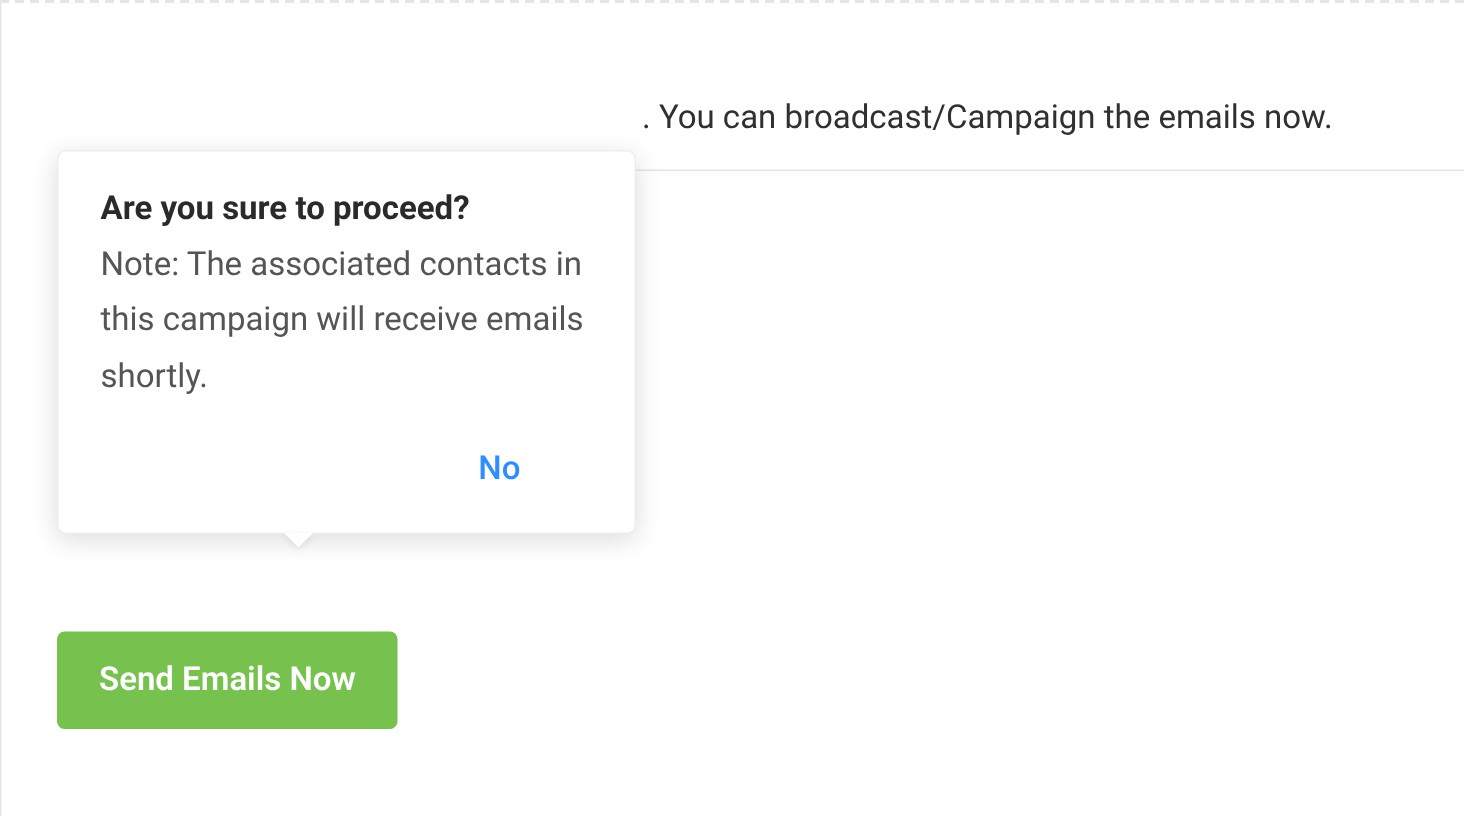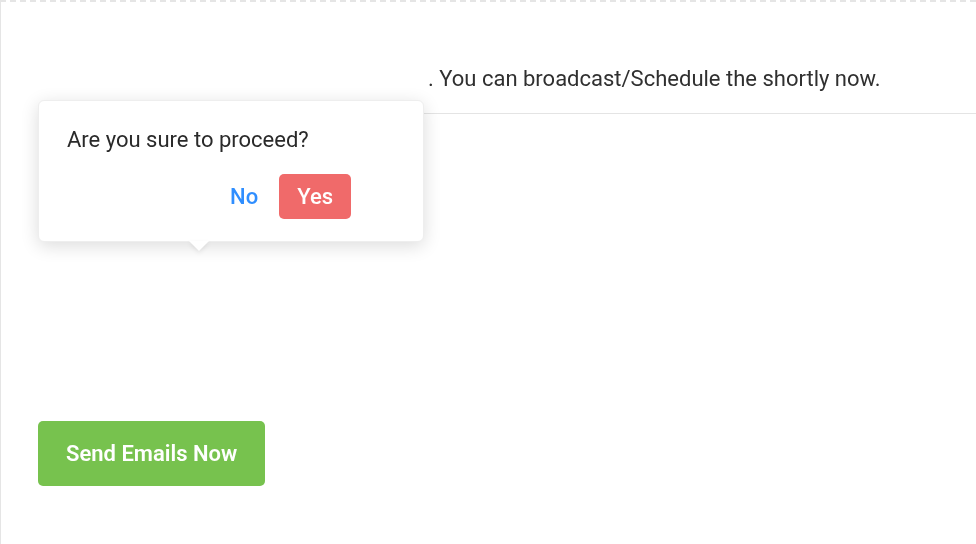--- a/index.html
+++ b/index.html
@@ -140,7 +140,7 @@
 <div class="side-border"></div>
 
 <div class="content">
-  <div class="desc-visible">. You can broadcast/Schedule the shortly now.</div>
+  <div class="desc-visible">. You can broadcast/Campaign the emails now.</div>
   <div class="hr"></div>
 </div>
 

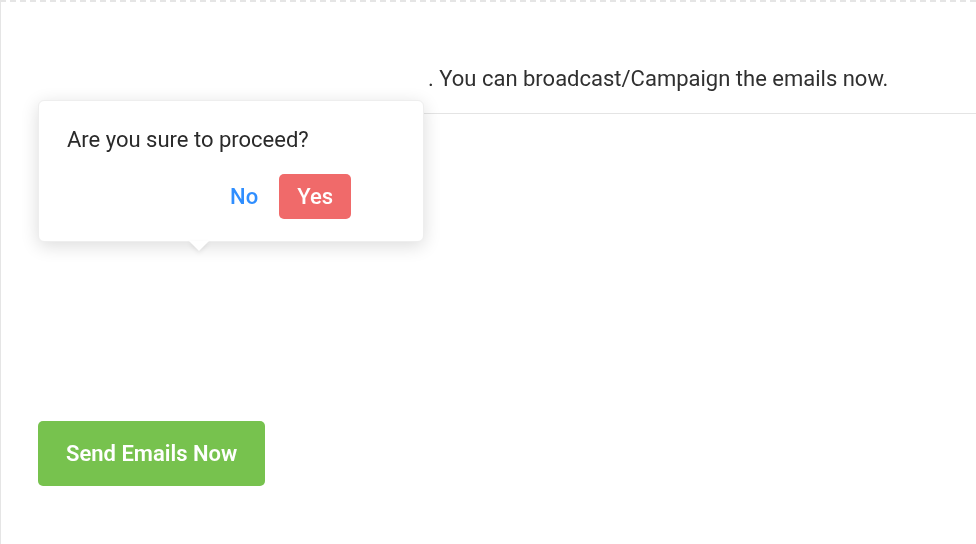--- a/index.html
+++ b/index.html
@@ -94,7 +94,7 @@
     .popover-title {
       color: #2a2a2a;
       font-size: 22px;
-      font-weight: 400;
+      font-weight: 700;
       margin-bottom: 6px;
     }
     .popover-note {

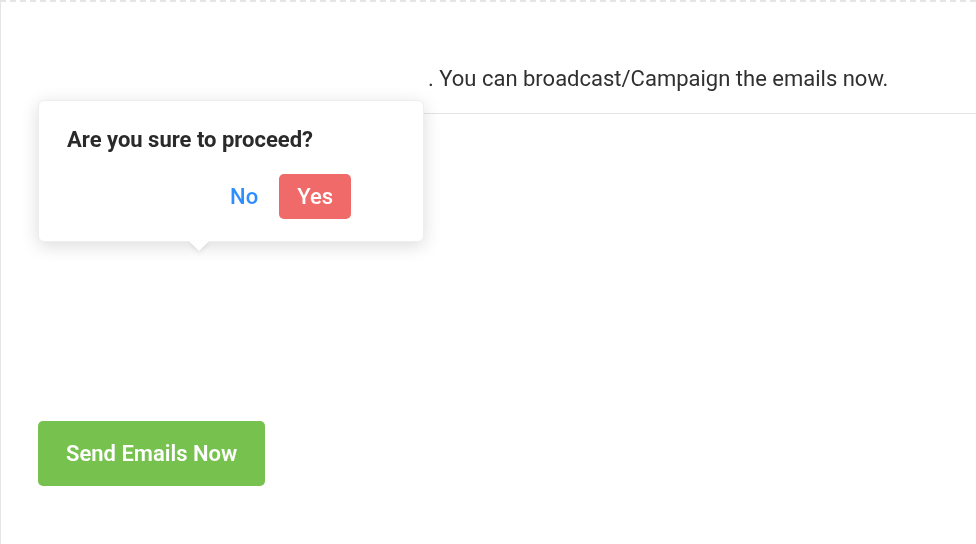--- a/index.html
+++ b/index.html
@@ -148,6 +148,7 @@
 
 <div class="popover">
   <div class="popover-title">Are you sure to proceed?</div>
+  <div class="popover-note">Note: The associated contacts in this campaign will receive emails shortly.</div>
   <div class="popover-actions">
     <button class="btn-no">No</button>
     <button class="btn-yes">Yes</button>

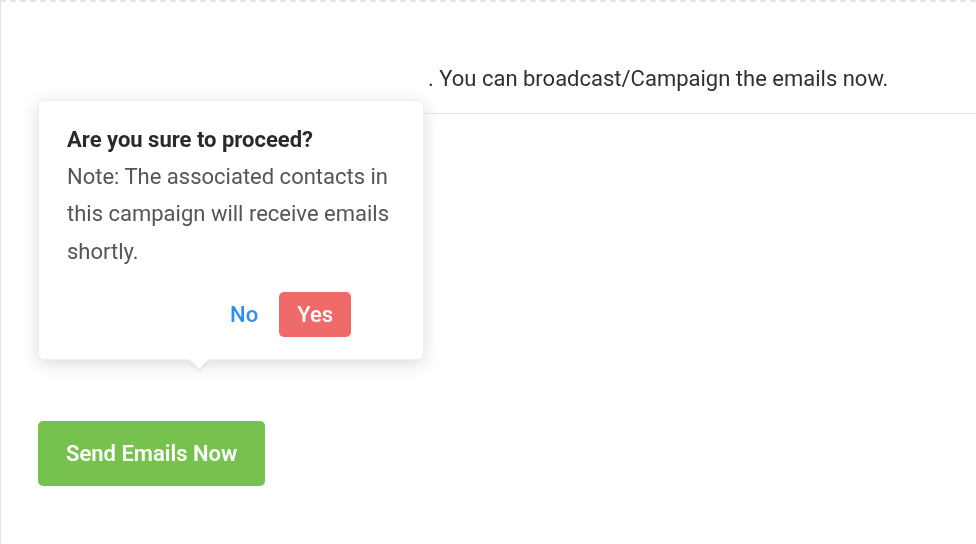--- a/index.html
+++ b/index.html
@@ -151,7 +151,6 @@
   <div class="popover-note">Note: The associated contacts in this campaign will receive emails shortly.</div>
   <div class="popover-actions">
     <button class="btn-no">No</button>
-    <button class="btn-yes">Yes</button>
   </div>
 </div>
 

